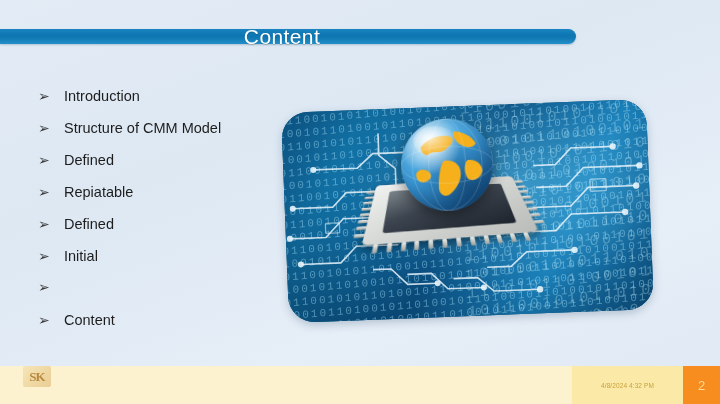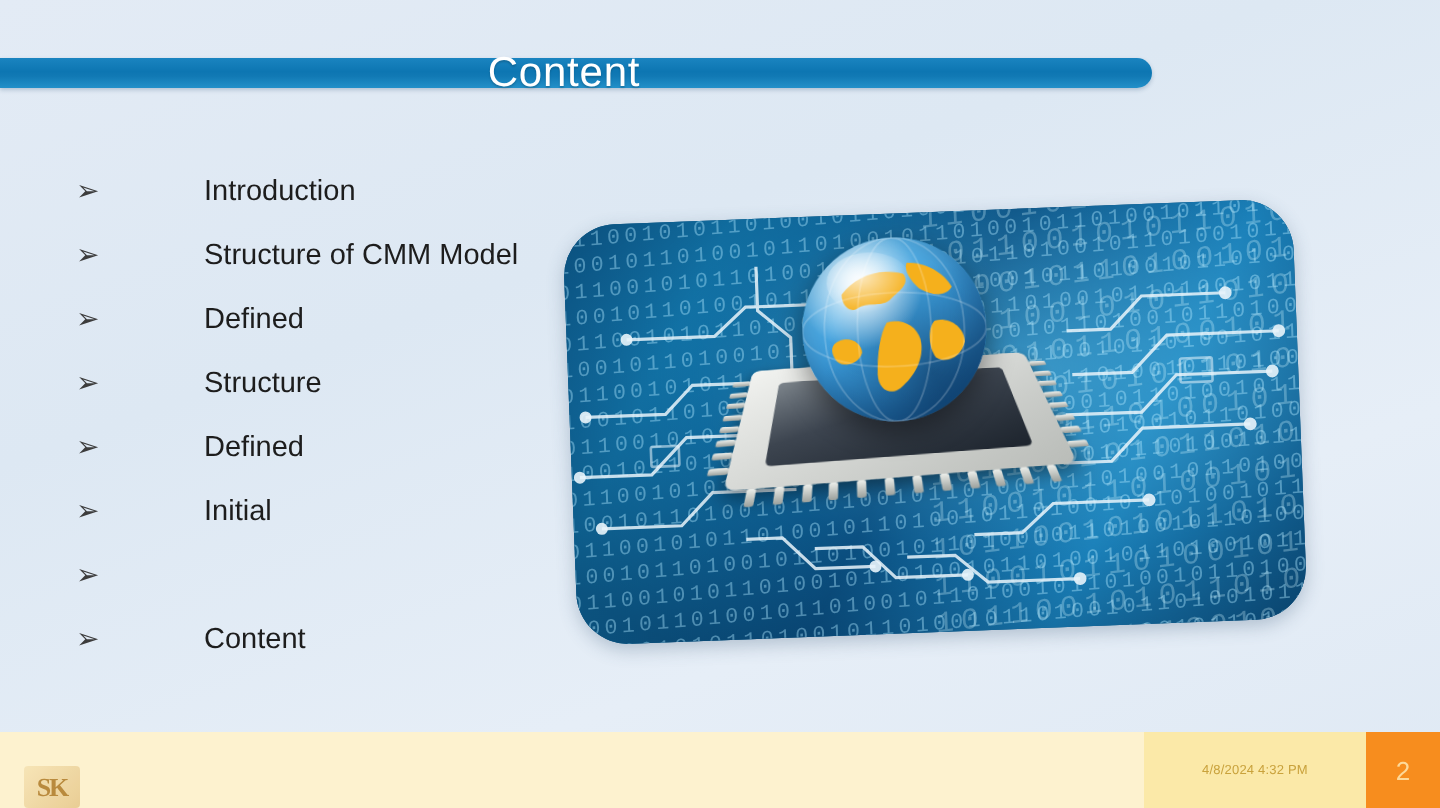--- a/index.html
+++ b/index.html
@@ -68,7 +68,6 @@
     font-size: 14.5px;
     color: #1d1d1d;
     white-space: nowrap;
-    margin-left: 38px;
   }
 
   

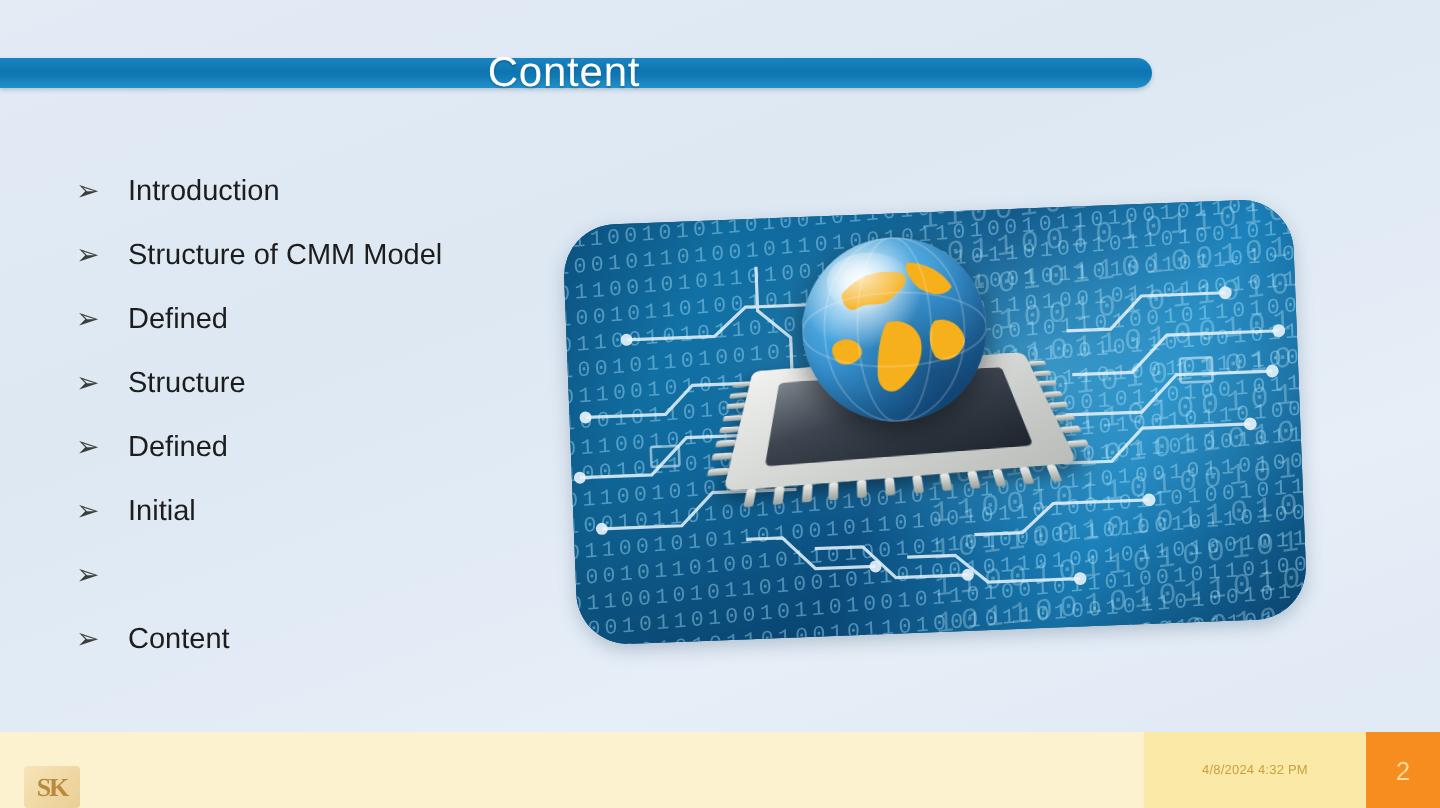--- a/index.html
+++ b/index.html
@@ -267,7 +267,7 @@
     </div>
     <div class="bullet-row">
       <span class="bullet-marker">➢</span>
-      <span class="bullet-label">Structure</span>
+      <span class="bullet-label">Repiatable</span>
     </div>
     <div class="bullet-row">
       <span class="bullet-marker">➢</span>

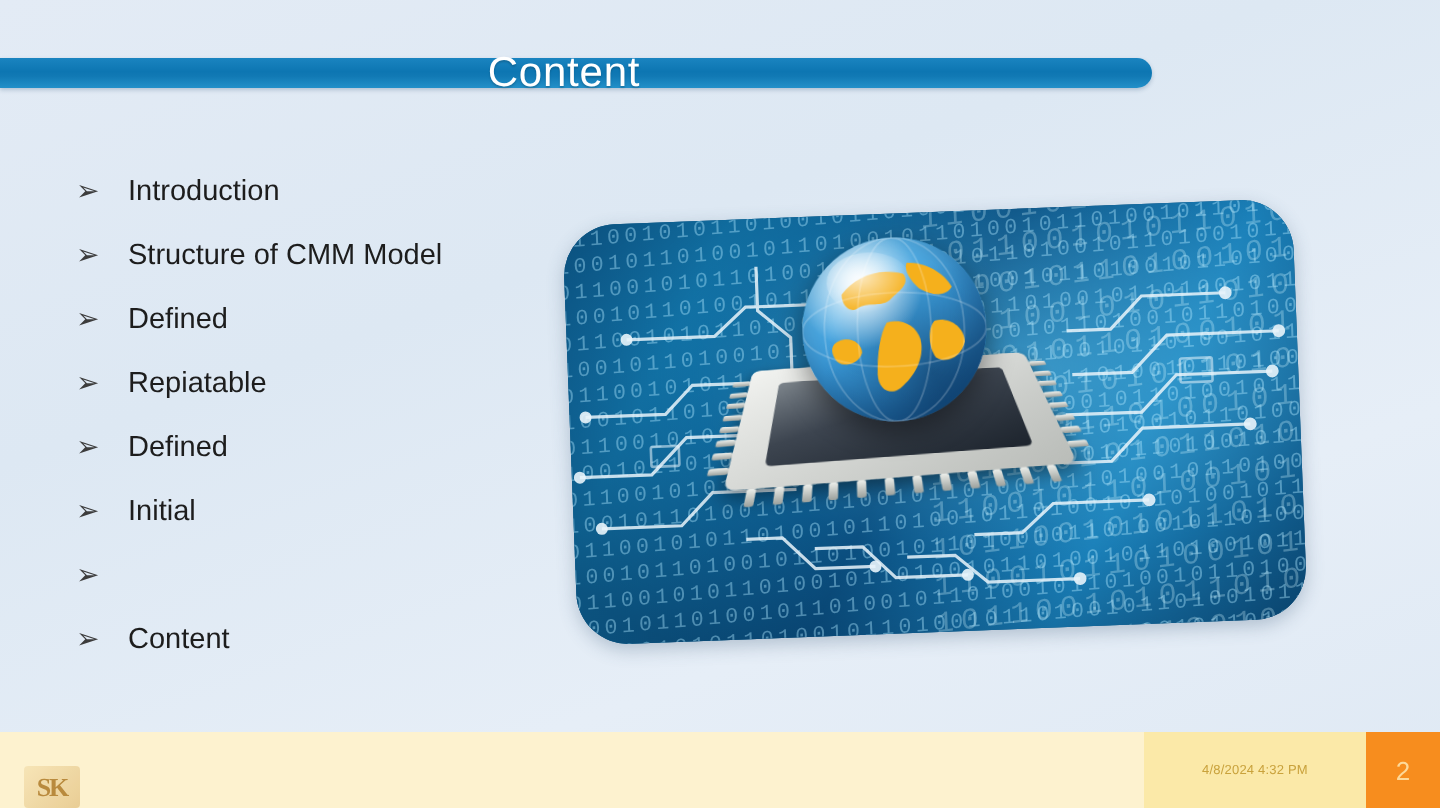--- a/index.html
+++ b/index.html
@@ -199,8 +199,8 @@
   .footer-logo-zone {
     flex: 1 1 auto;
     display: flex;
-    align-items: flex-end;
-    padding-left: 12px;
+    align-items: flex-start;
+    padding-left: 23px;
   }
   .logo-mark {
     width: 28px;

